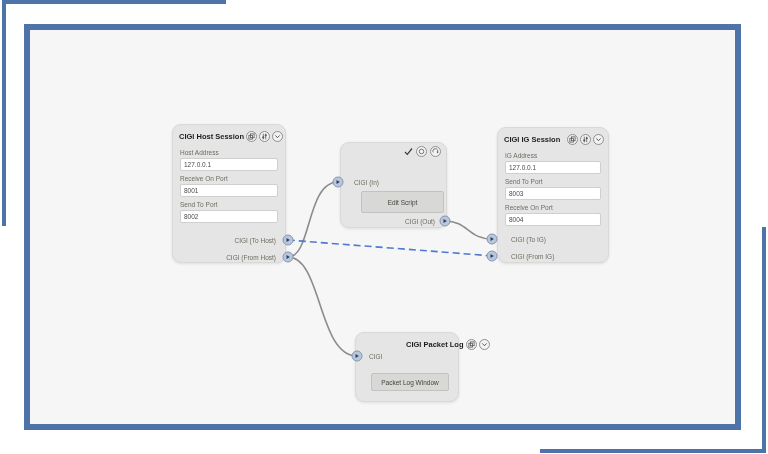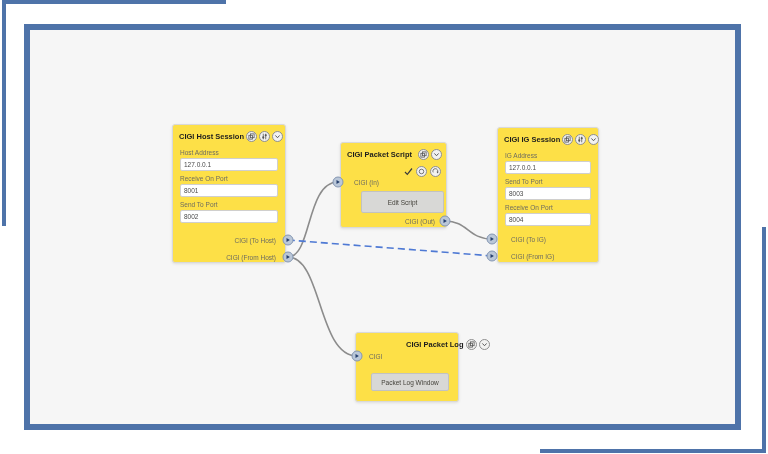--- a/index.html
+++ b/index.html
@@ -16,7 +16,7 @@
   .wire{fill:none;stroke:var(--wire,#8c8c8c);stroke-width:1.6;}
   .wire-dashed{fill:none;stroke:var(--wire-active-dashed,#4e79d4);stroke-width:1.6;stroke-dasharray:7 4;}
 
-  .node{position:absolute;background:#fde047;border:1px solid #d9d9d9;border-radius:3px;
+  .node{position:absolute;background:#e5e5e5;border:1px solid #d9d9d9;border-radius:9px;
         box-shadow:0 1px 3px rgba(0,0,0,.10);box-sizing:border-box;}
   .node-header{display:flex;align-items:center;height:20px;padding:2px 4px 0 6px;box-sizing:border-box;}
   .node-title{font-weight:bold;font-size:7.5px;color:#1d1d1d;flex:1 1 auto;white-space:nowrap;}

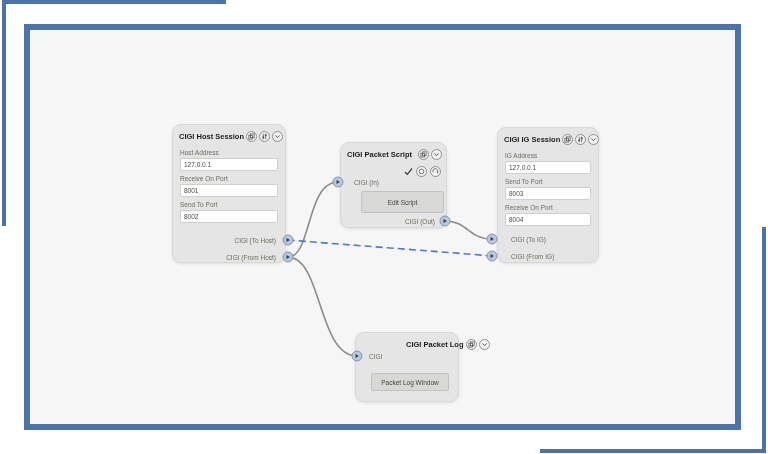--- a/index.html
+++ b/index.html
@@ -135,7 +135,7 @@
     <div class="port-label right" style="top:75px;right:11px;">CIGI (Out)</div>
   </div>
 
-  <div class="node" style="left:497px;top:127px;width:102px;height:136px;">
+  <div class="node" style="left:497px;top:127px;width:112px;height:136px;">
     <div class="node-header">
       <span class="node-title">CIGI IG Session</span>
       <span class="icon-btn">

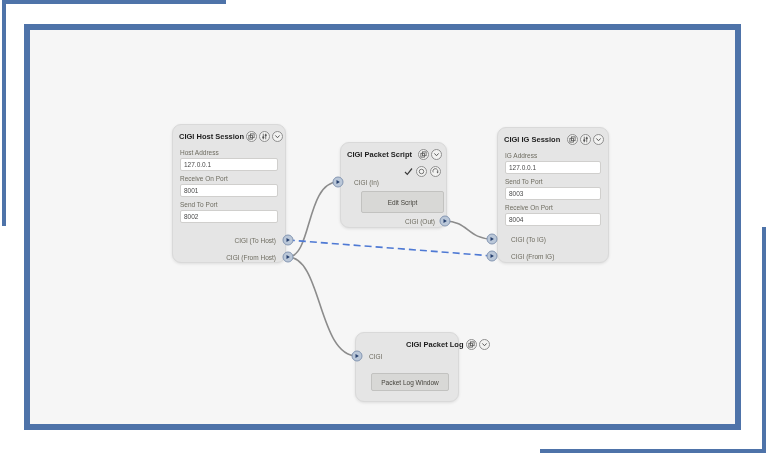--- a/index.html
+++ b/index.html
@@ -100,20 +100,6 @@
   </div>
 
   <div class="node" style="left:340px;top:142px;width:107px;height:86px;">
-    <div class="node-header">
-      <span class="node-title">CIGI Packet Script</span>
-      <span class="icon-btn">
-        <svg width="7" height="7" viewBox="0 0 8 8">
-          <rect x="1" y="2.6" width="4.2" height="4.4" fill="none" stroke="#555" stroke-width="0.9"></rect>
-          <rect x="2.8" y="1" width="4.2" height="4.4" fill="none" stroke="#555" stroke-width="0.9"></rect>
-        </svg>
-      </span>
-      <span class="icon-btn">
-        <svg width="7" height="7" viewBox="0 0 8 8">
-          <polyline points="1.6,2.8 4,5.4 6.4,2.8" fill="none" stroke="#555" stroke-width="1.1"></polyline>
-        </svg>
-      </span>
-    </div>
     <div class="mini-toolbar">
       <svg width="9" height="9" viewBox="0 0 9 9">
         <polyline points="1,5 3.3,7.3 8,1.5" fill="none" stroke="#3a3a3a" stroke-width="1.2"></polyline>

